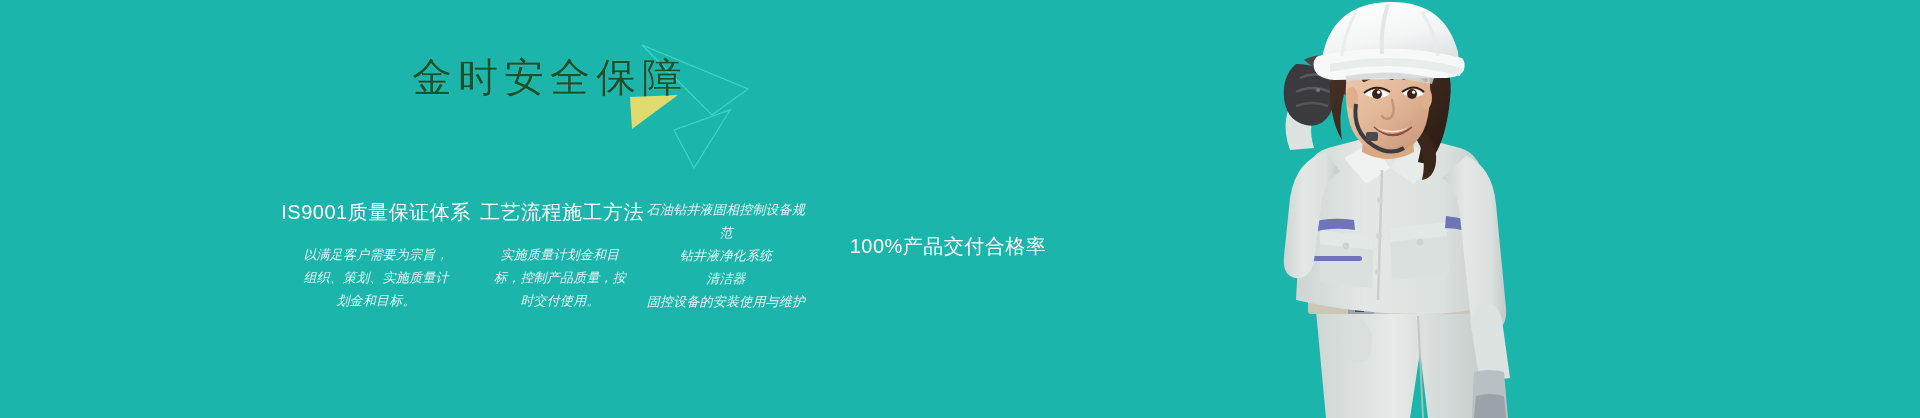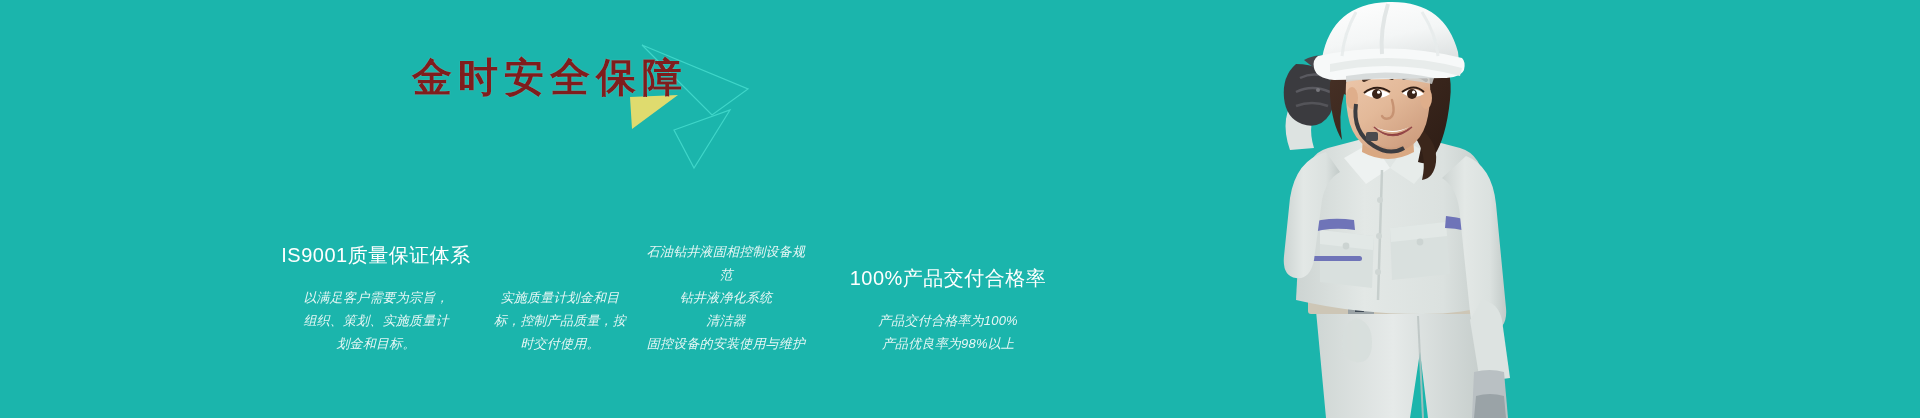--- a/index.html
+++ b/index.html
@@ -27,10 +27,10 @@
   }
   #title {
     display:inline-block;
-    color:#7f1d1d;
+    color:#14532d;
     font-size:40px;
     letter-spacing:6px;
-    font-weight:700;
+    font-weight:400;
     line-height:1.25;
     white-space:nowrap;
     text-shadow:0 0 1px rgba(255,255,255,.45);

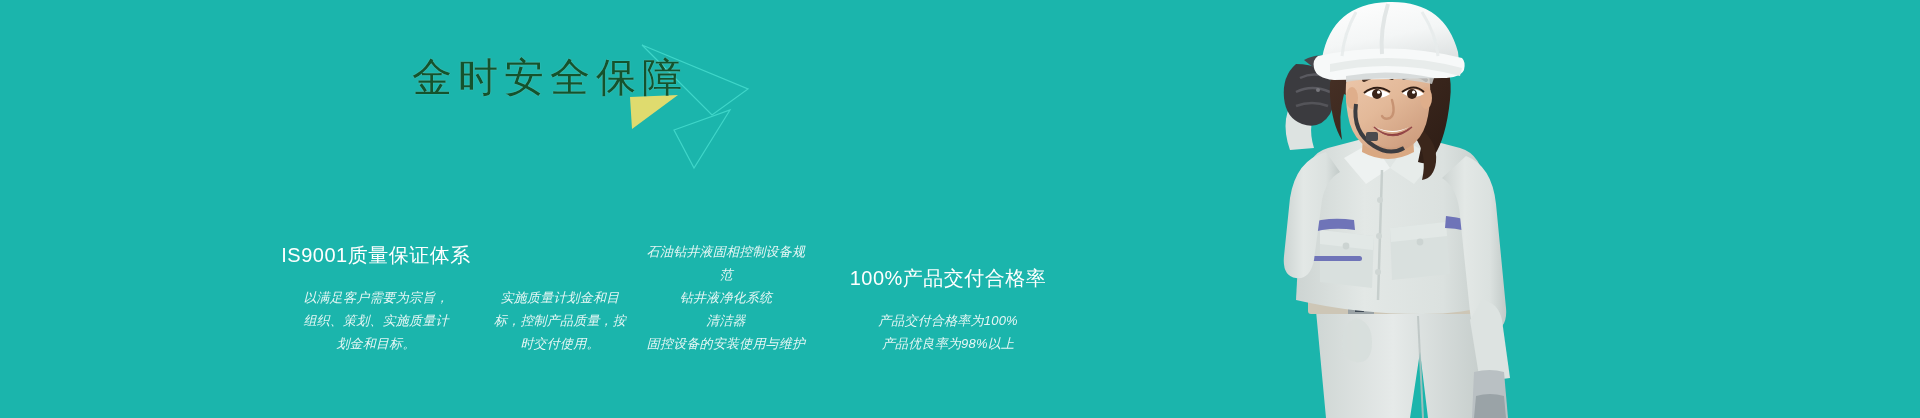--- a/index.html
+++ b/index.html
@@ -40,7 +40,7 @@
   #columns {
     position:absolute; left:272px; top:155px;
     width:832px; height:200px;
-    display:flex; align-items:flex-end;
+    display:flex; align-items:center;
   }
   .col { text-align:center; }
   .col-h {

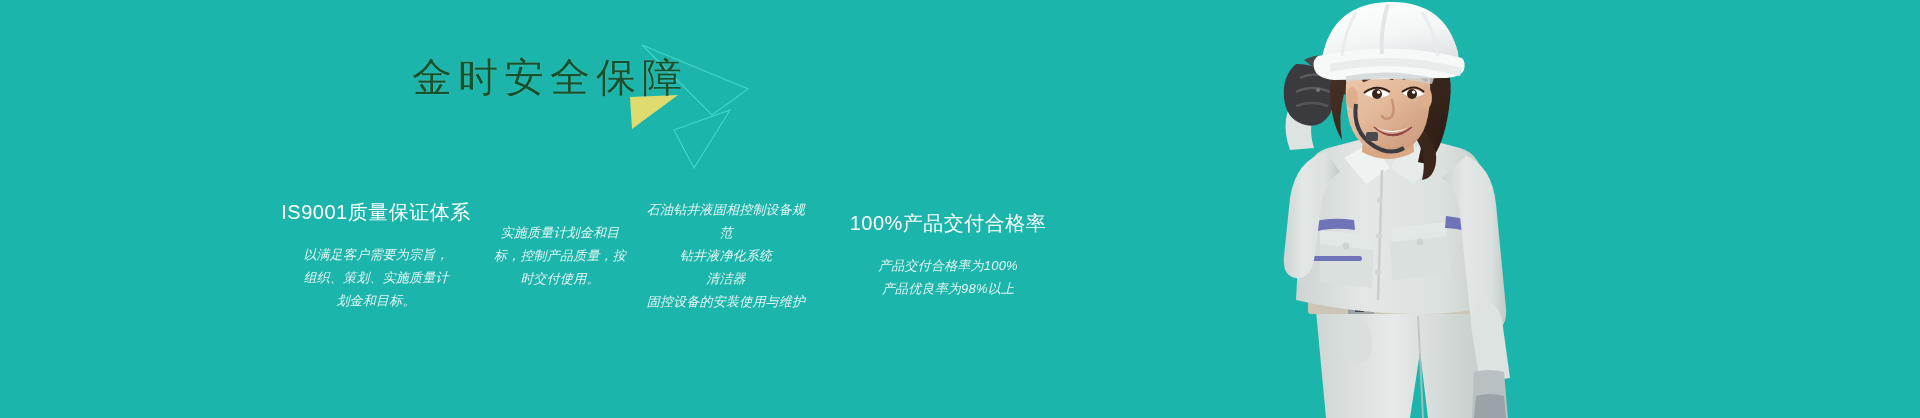--- a/index.html
+++ b/index.html
@@ -103,6 +103,7 @@
     </div>
 
     <div class="col" id="col-2">
+      <div class="col-h">工艺流程施工方法</div>
       <div class="col-b">实施质量计划金和目标，控制产品质量，按时交付使用。</div>
     </div>
 

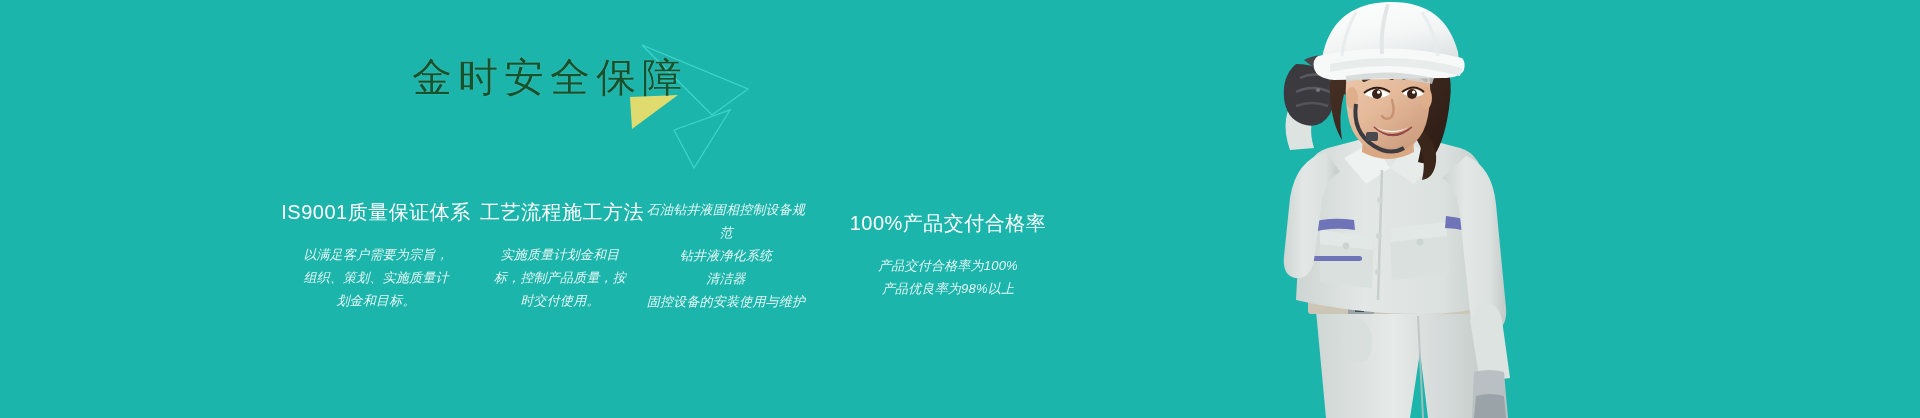--- a/index.html
+++ b/index.html
@@ -113,7 +113,6 @@
 
     <div class="col" id="col-4">
       <div class="col-h">100%产品交付合格率</div>
-      <div class="col-b">产品交付合格率为100%<br>产品优良率为98%以上</div>
     </div>
 
   </div>

